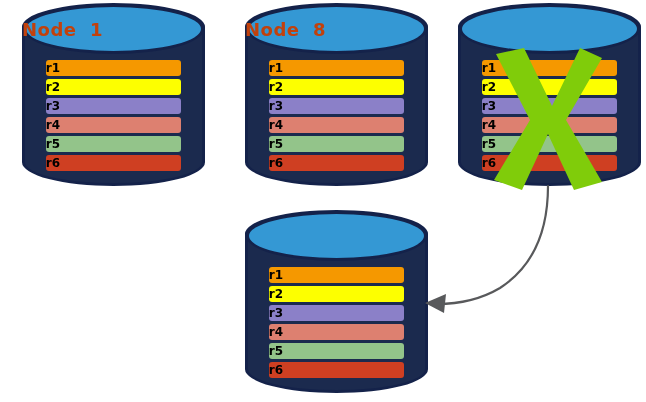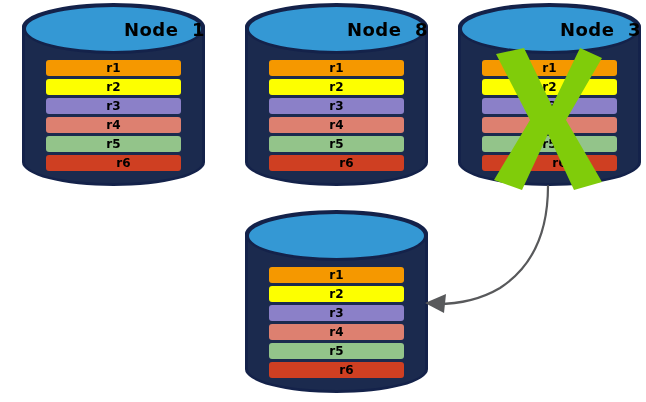--- a/index.html
+++ b/index.html
@@ -48,8 +48,8 @@
     top: 16px;
     left: 0;
     width: 100%;
-    text-align: right;
-    color: #000000;
+    text-align: left;
+    color: #c2410c;
     font-weight: bold;
     font-size: 18px;
     letter-spacing: 0.5px;

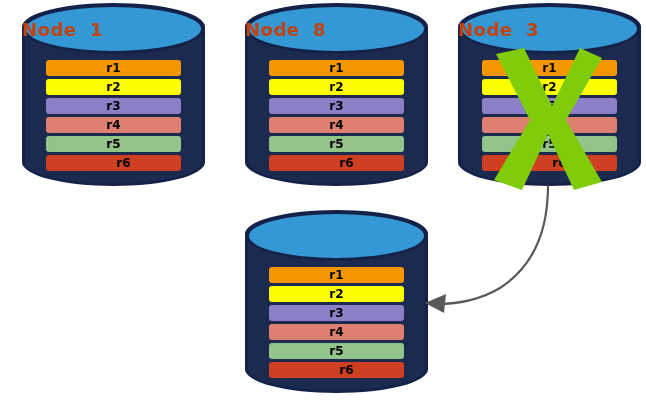--- a/index.html
+++ b/index.html
@@ -128,7 +128,6 @@
   <div class="node" style="left:458px; top:3px; width:183px; height:183px;">
     <div class="cyl-body"></div>
     <div class="cyl-top"></div>
-    <div class="node-label">Node  3</div>
     <div class="rows">
       <div class="row" style="background:#f59800">r1</div>
       <div class="row" style="background:#fdff00">r2</div>

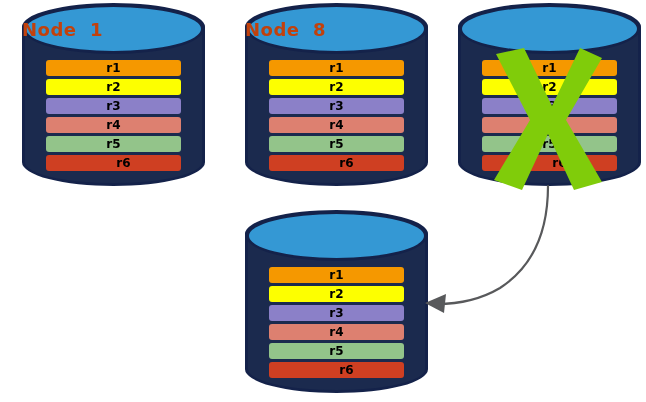--- a/index.html
+++ b/index.html
@@ -71,7 +71,7 @@
     font-weight: bold;
     font-size: 12px;
     line-height: 16px;
-    text-align: center;
+    text-align: left;
     box-sizing: border-box;
   }
   .row:last-child { margin-bottom: 0; padding-left: 20px; }

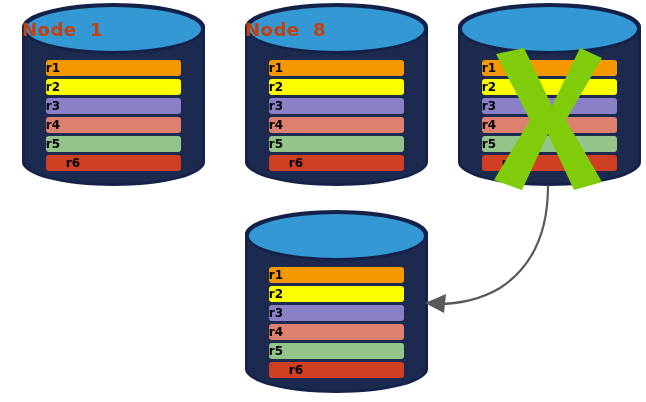--- a/index.html
+++ b/index.html
@@ -74,7 +74,7 @@
     text-align: left;
     box-sizing: border-box;
   }
-  .row:last-child { margin-bottom: 0; padding-left: 20px; }
+  .row:last-child { margin-bottom: 0; }
 
   
   .x-overlay {

